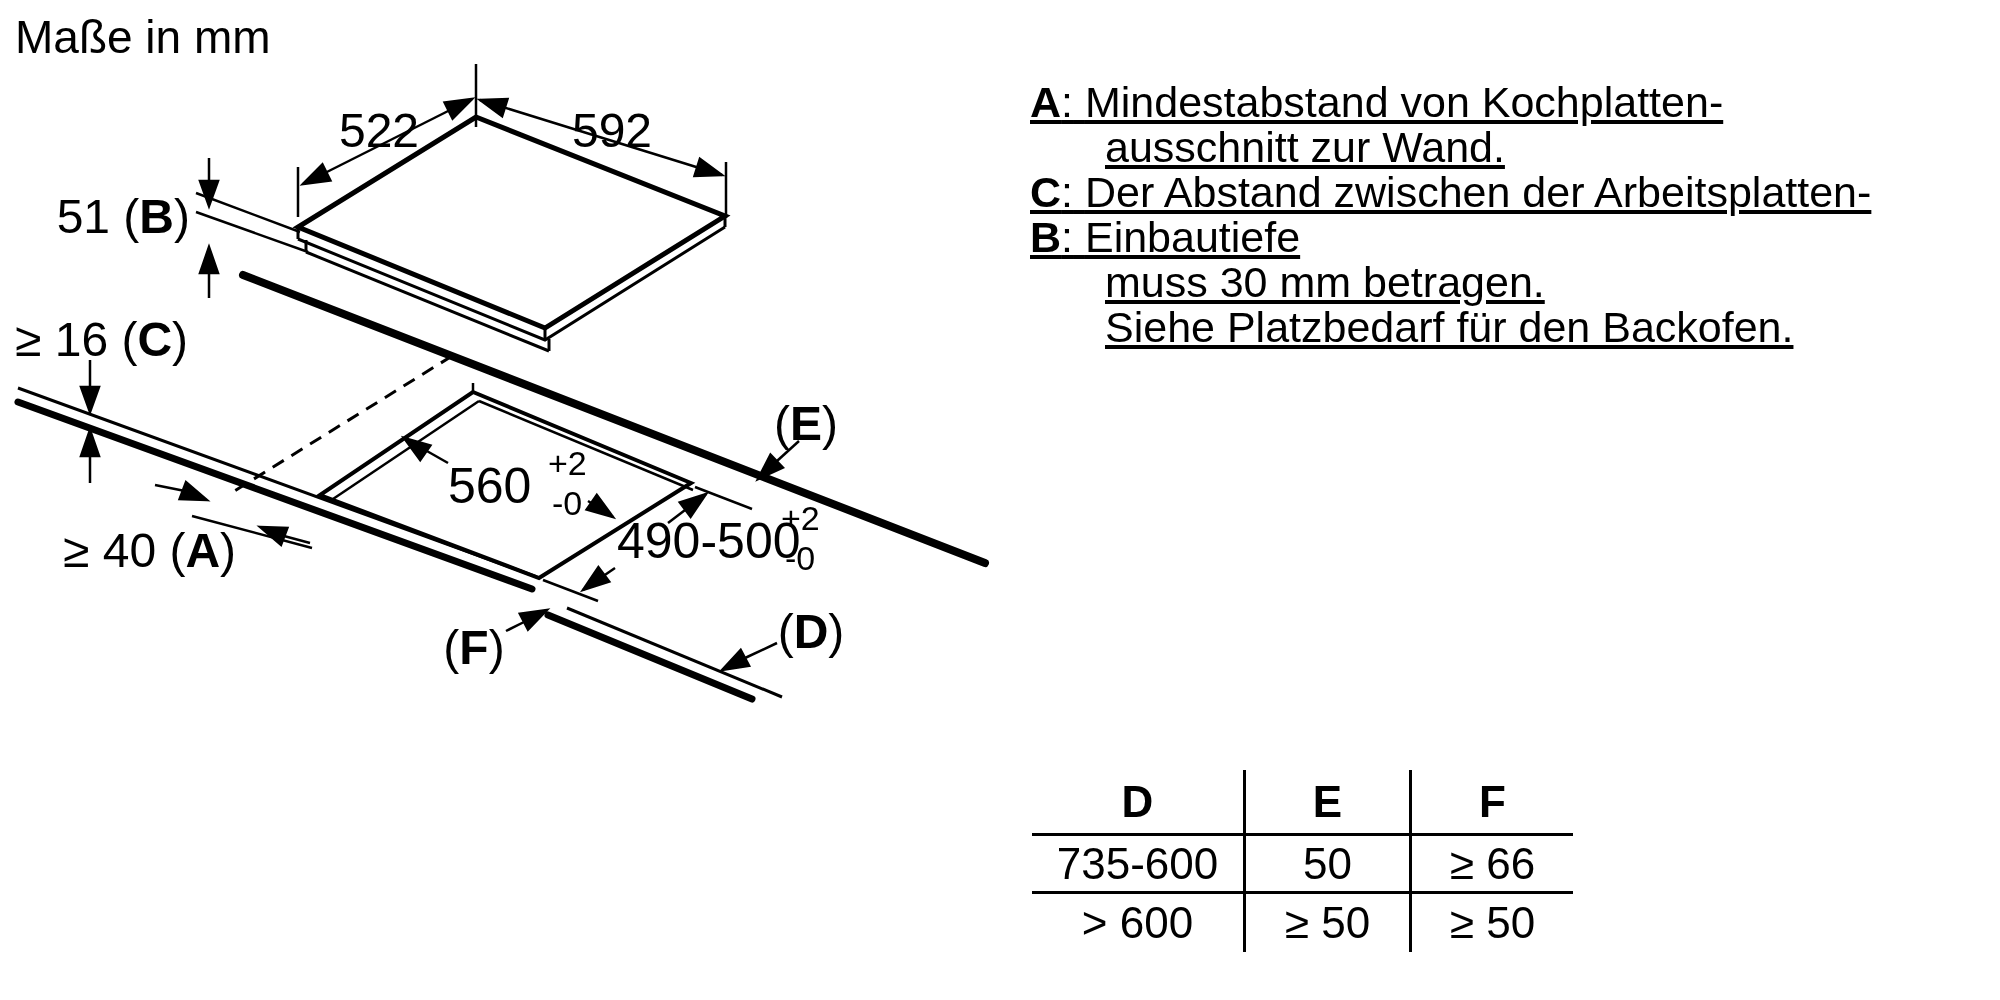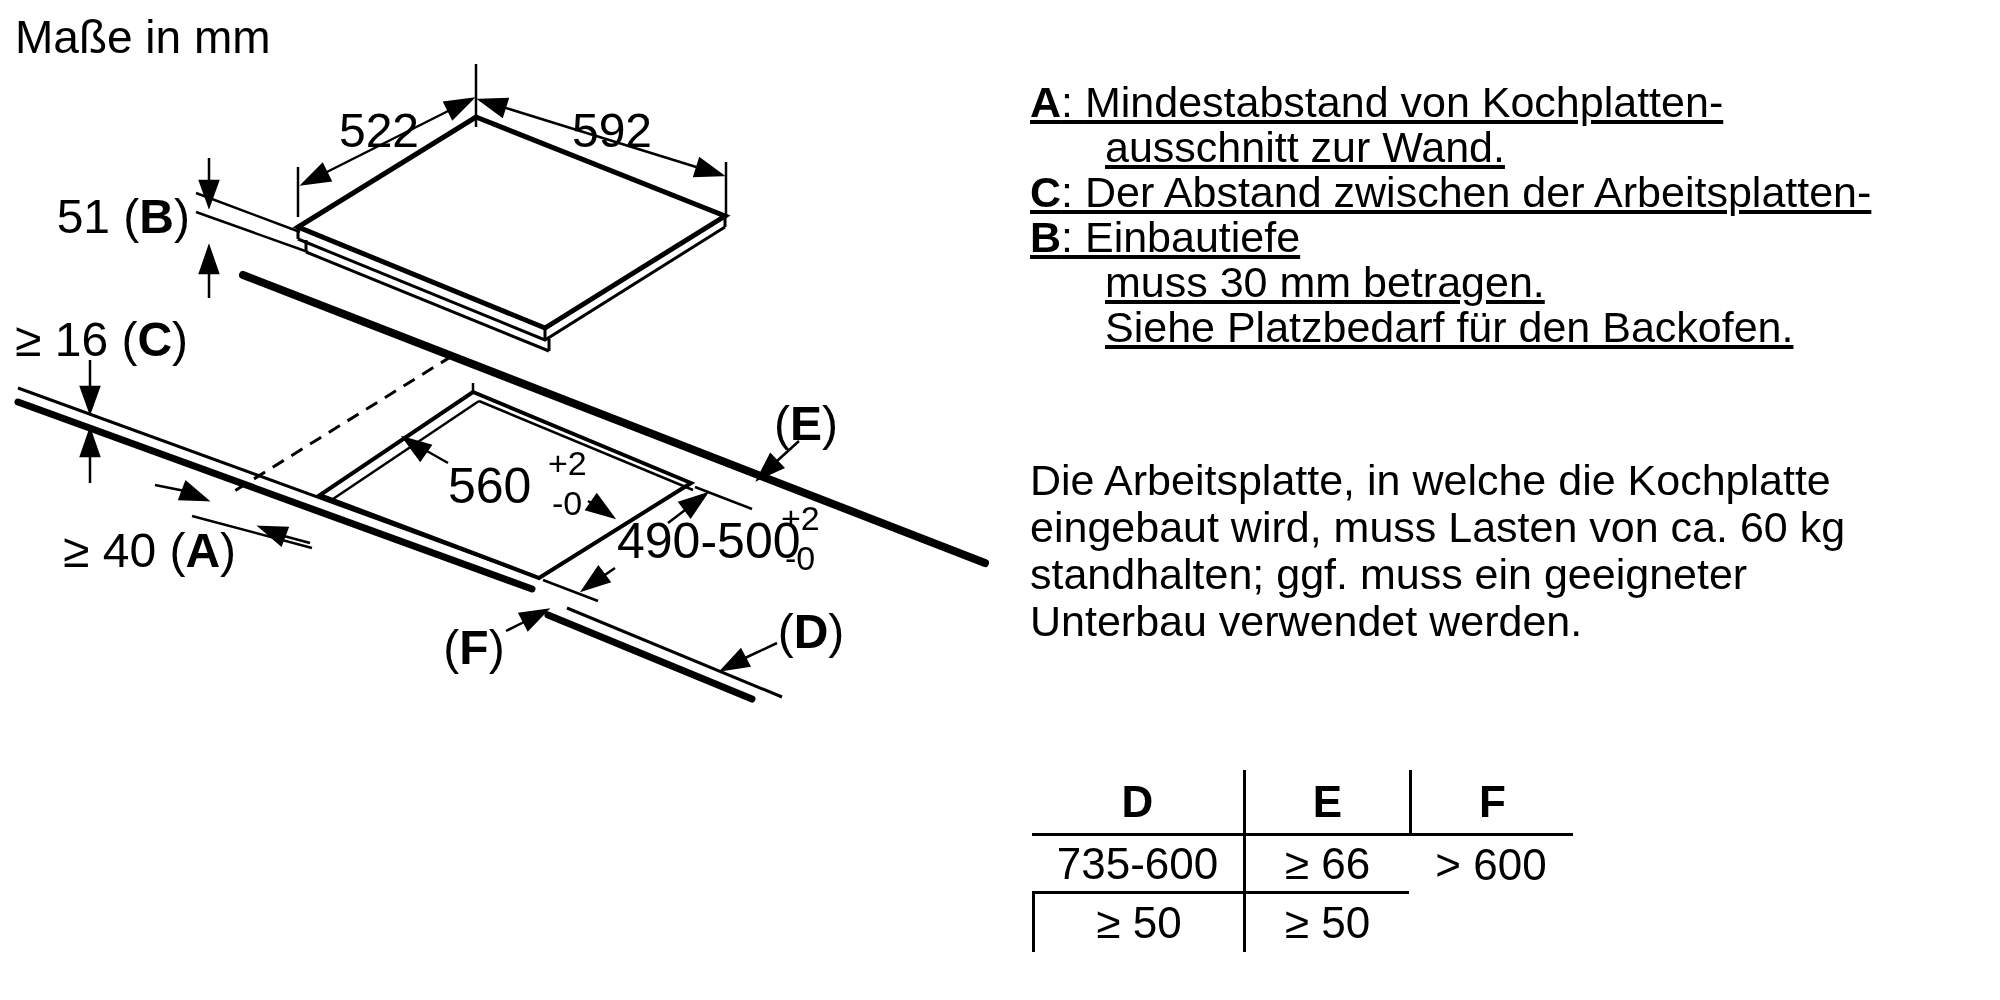--- a/index.html
+++ b/index.html
@@ -150,12 +150,6 @@
     <div class="lg-rest">Siehe Platzbedarf für den Backofen.</div>
   </div>
 
-  <div class="para">
-    <div>Die Arbeitsplatte, in welche die Kochplatte</div>
-    <div>eingebaut wird, muss Lasten von ca. 60 kg</div>
-    <div>standhalten; ggf. muss ein geeigneter</div>
-    <div>Unterbau verwendet werden.</div>
-  </div>
 
   <div class="tbl">
     <div class="hd rb">D</div>

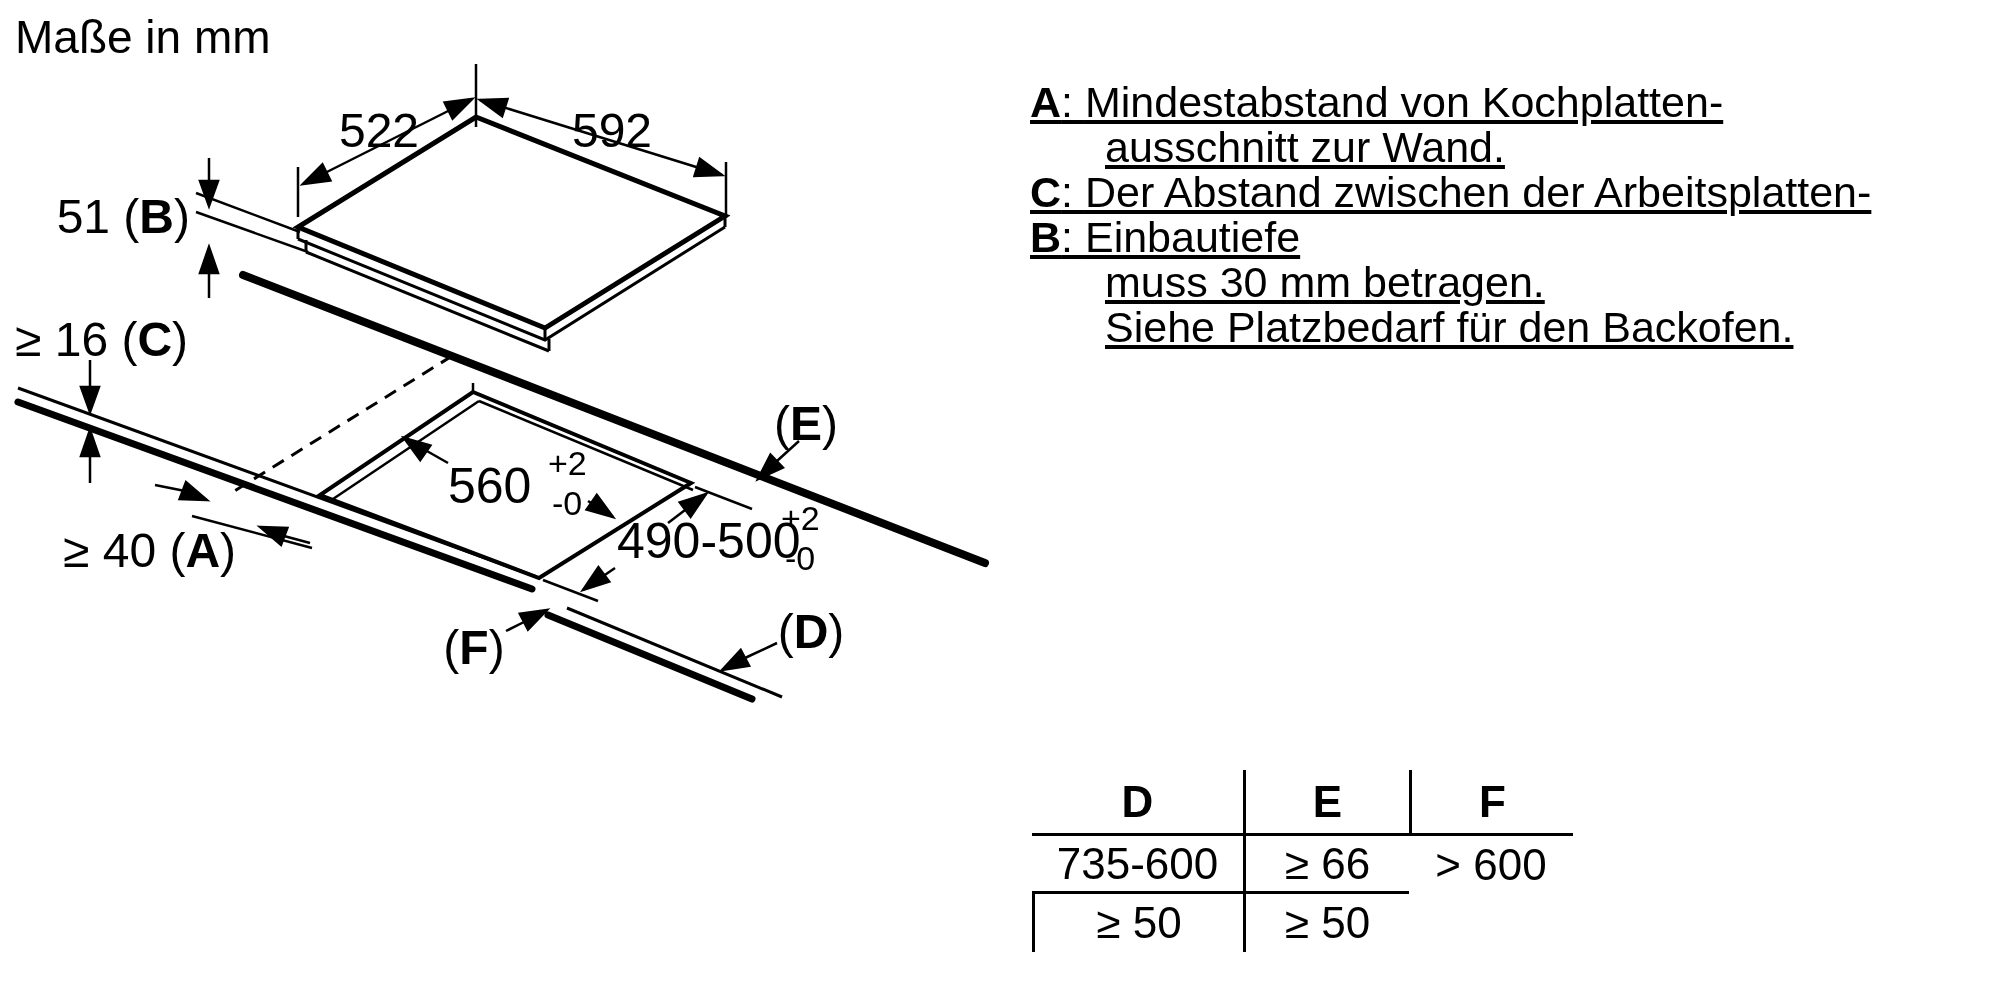--- a/index.html
+++ b/index.html
@@ -156,6 +156,7 @@
     <div class="hd rb c1">E</div>
     <div class="hd rb c1">F</div>
     <div class="rb">735-600</div>
+    <div class="rb c1">50</div>
     <div class="rb c1">≥ 66</div>
     <div>&gt; 600</div>
     <div class="c1">≥ 50</div>

